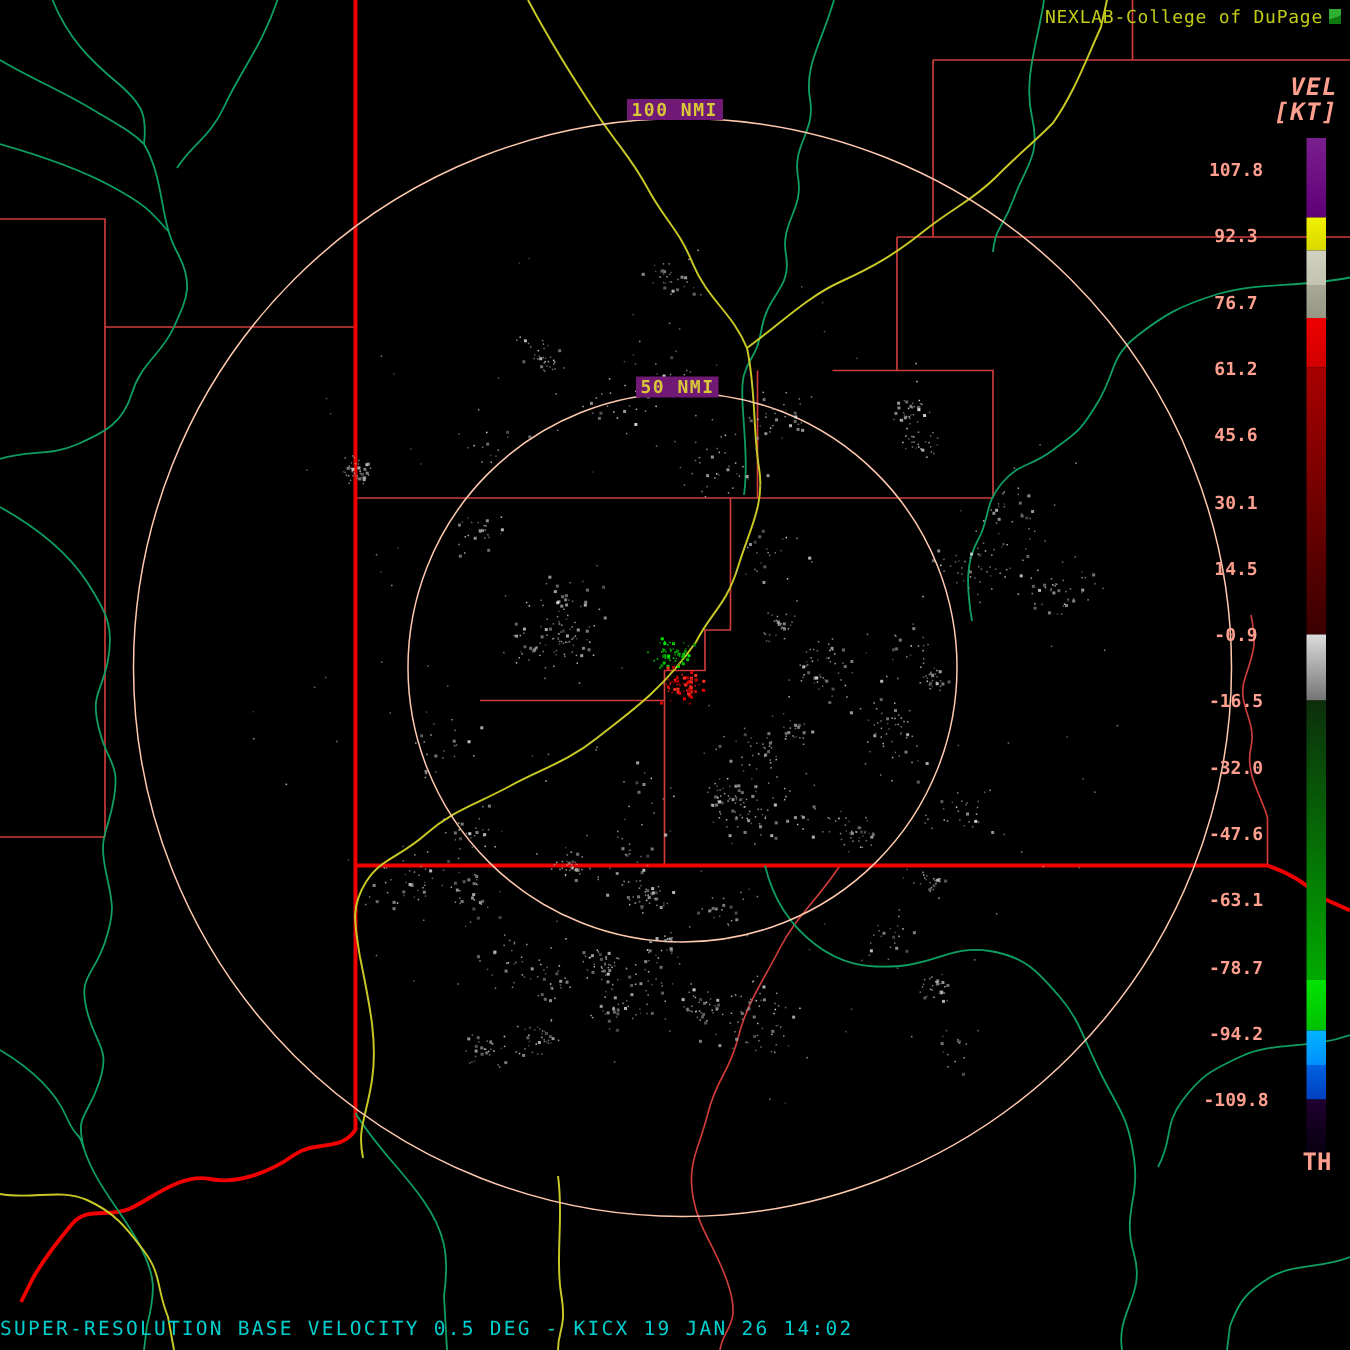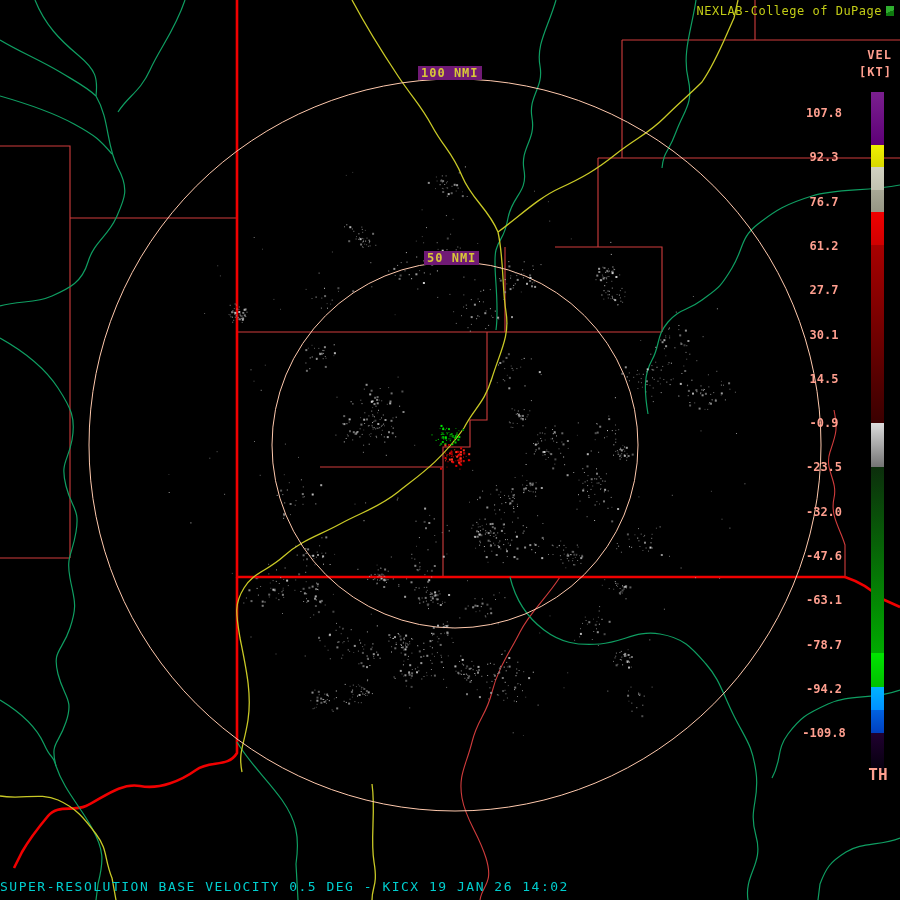--- a/index.html
+++ b/index.html
@@ -16,7 +16,7 @@
   .title{position:absolute;top:4px;right:6px;color:var(--title);font-size:12px;letter-spacing:.5px;}
   .logo{display:inline-block;width:8px;height:10px;margin-left:4px;vertical-align:-1px;
         background:linear-gradient(160deg,#2fae2f 0 55%,#0f7a0f 55% 100%);}
-  .prodlabel{position:absolute;right:8px;color:var(--ticks);font-size:12px;font-weight:bold;letter-spacing:1px;}
+  .prodlabel{position:absolute;right:8px;color:var(--ticks);font-size:16px;font-weight:bold;letter-spacing:1px;font-style:italic;}
   #colorbar{position:absolute;left:871px;top:92px;width:13px;}
   #colorbar .seg{width:13px;}
   .tick{position:absolute;right:40px;width:72px;height:14px;text-align:center;

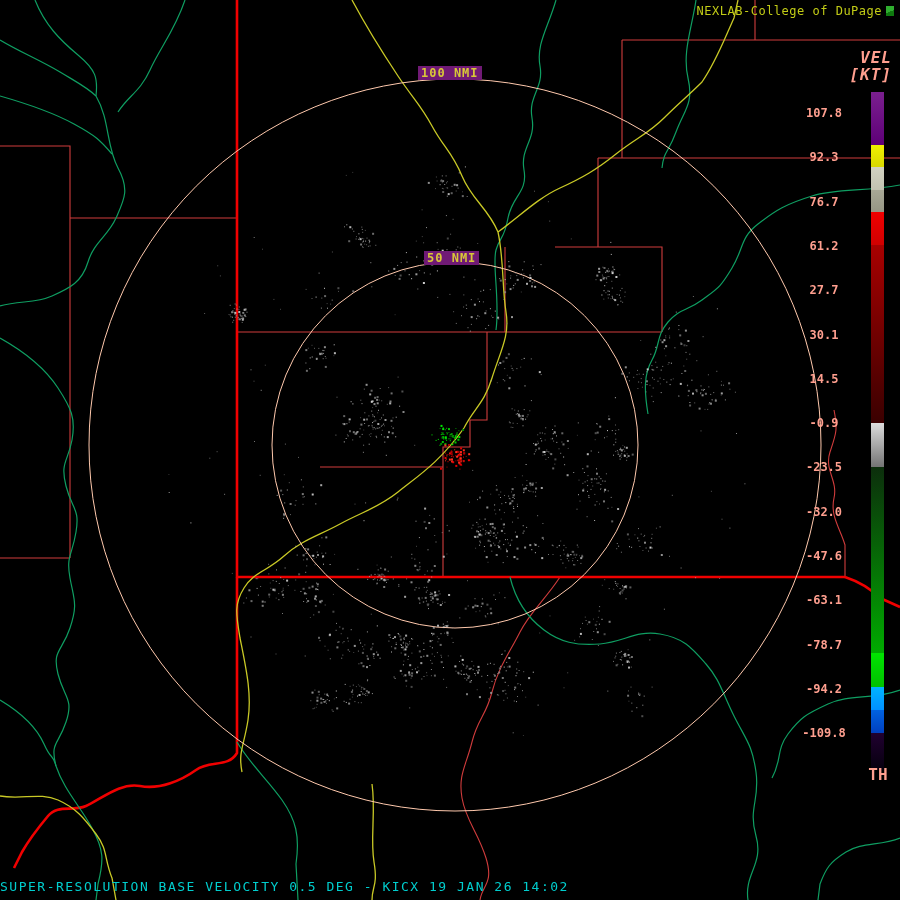--- a/index.html
+++ b/index.html
@@ -2027,7 +2027,7 @@
       <div class="tick" style="top: 150.3px;">92.3</div>
       <div class="tick" style="top: 194.6px;">76.7</div>
       <div class="tick" style="top: 238.9px;">61.2</div>
-      <div class="tick" style="top: 283.2px;">27.7</div>
+      <div class="tick" style="top: 283.2px;">45.6</div>
       <div class="tick" style="top: 327.5px;">30.1</div>
       <div class="tick" style="top: 371.8px;">14.5</div>
       <div class="tick" style="top: 416.1px;">-0.9</div>

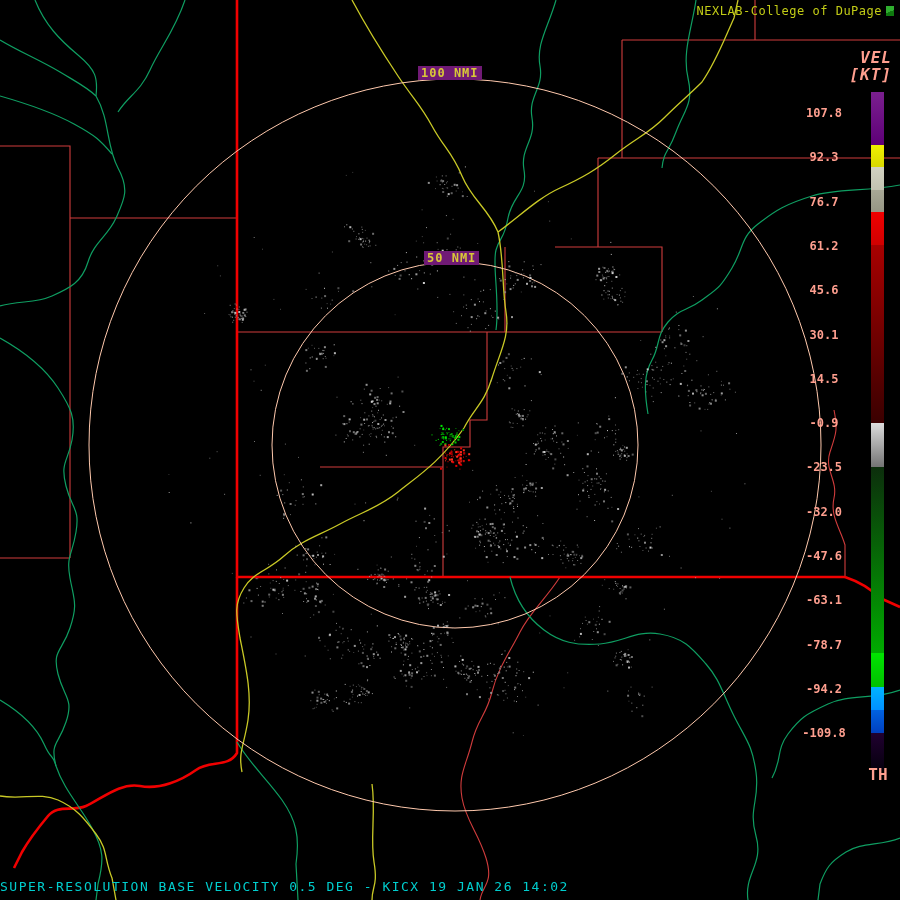--- a/index.html
+++ b/index.html
@@ -2031,7 +2031,7 @@
       <div class="tick" style="top: 327.5px;">30.1</div>
       <div class="tick" style="top: 371.8px;">14.5</div>
       <div class="tick" style="top: 416.1px;">-0.9</div>
-      <div class="tick" style="top: 460.4px;">-23.5</div>
+      <div class="tick" style="top: 460.4px;">-16.5</div>
       <div class="tick" style="top: 504.7px;">-32.0</div>
       <div class="tick" style="top: 549px;">-47.6</div>
       <div class="tick" style="top: 593.3px;">-63.1</div>

